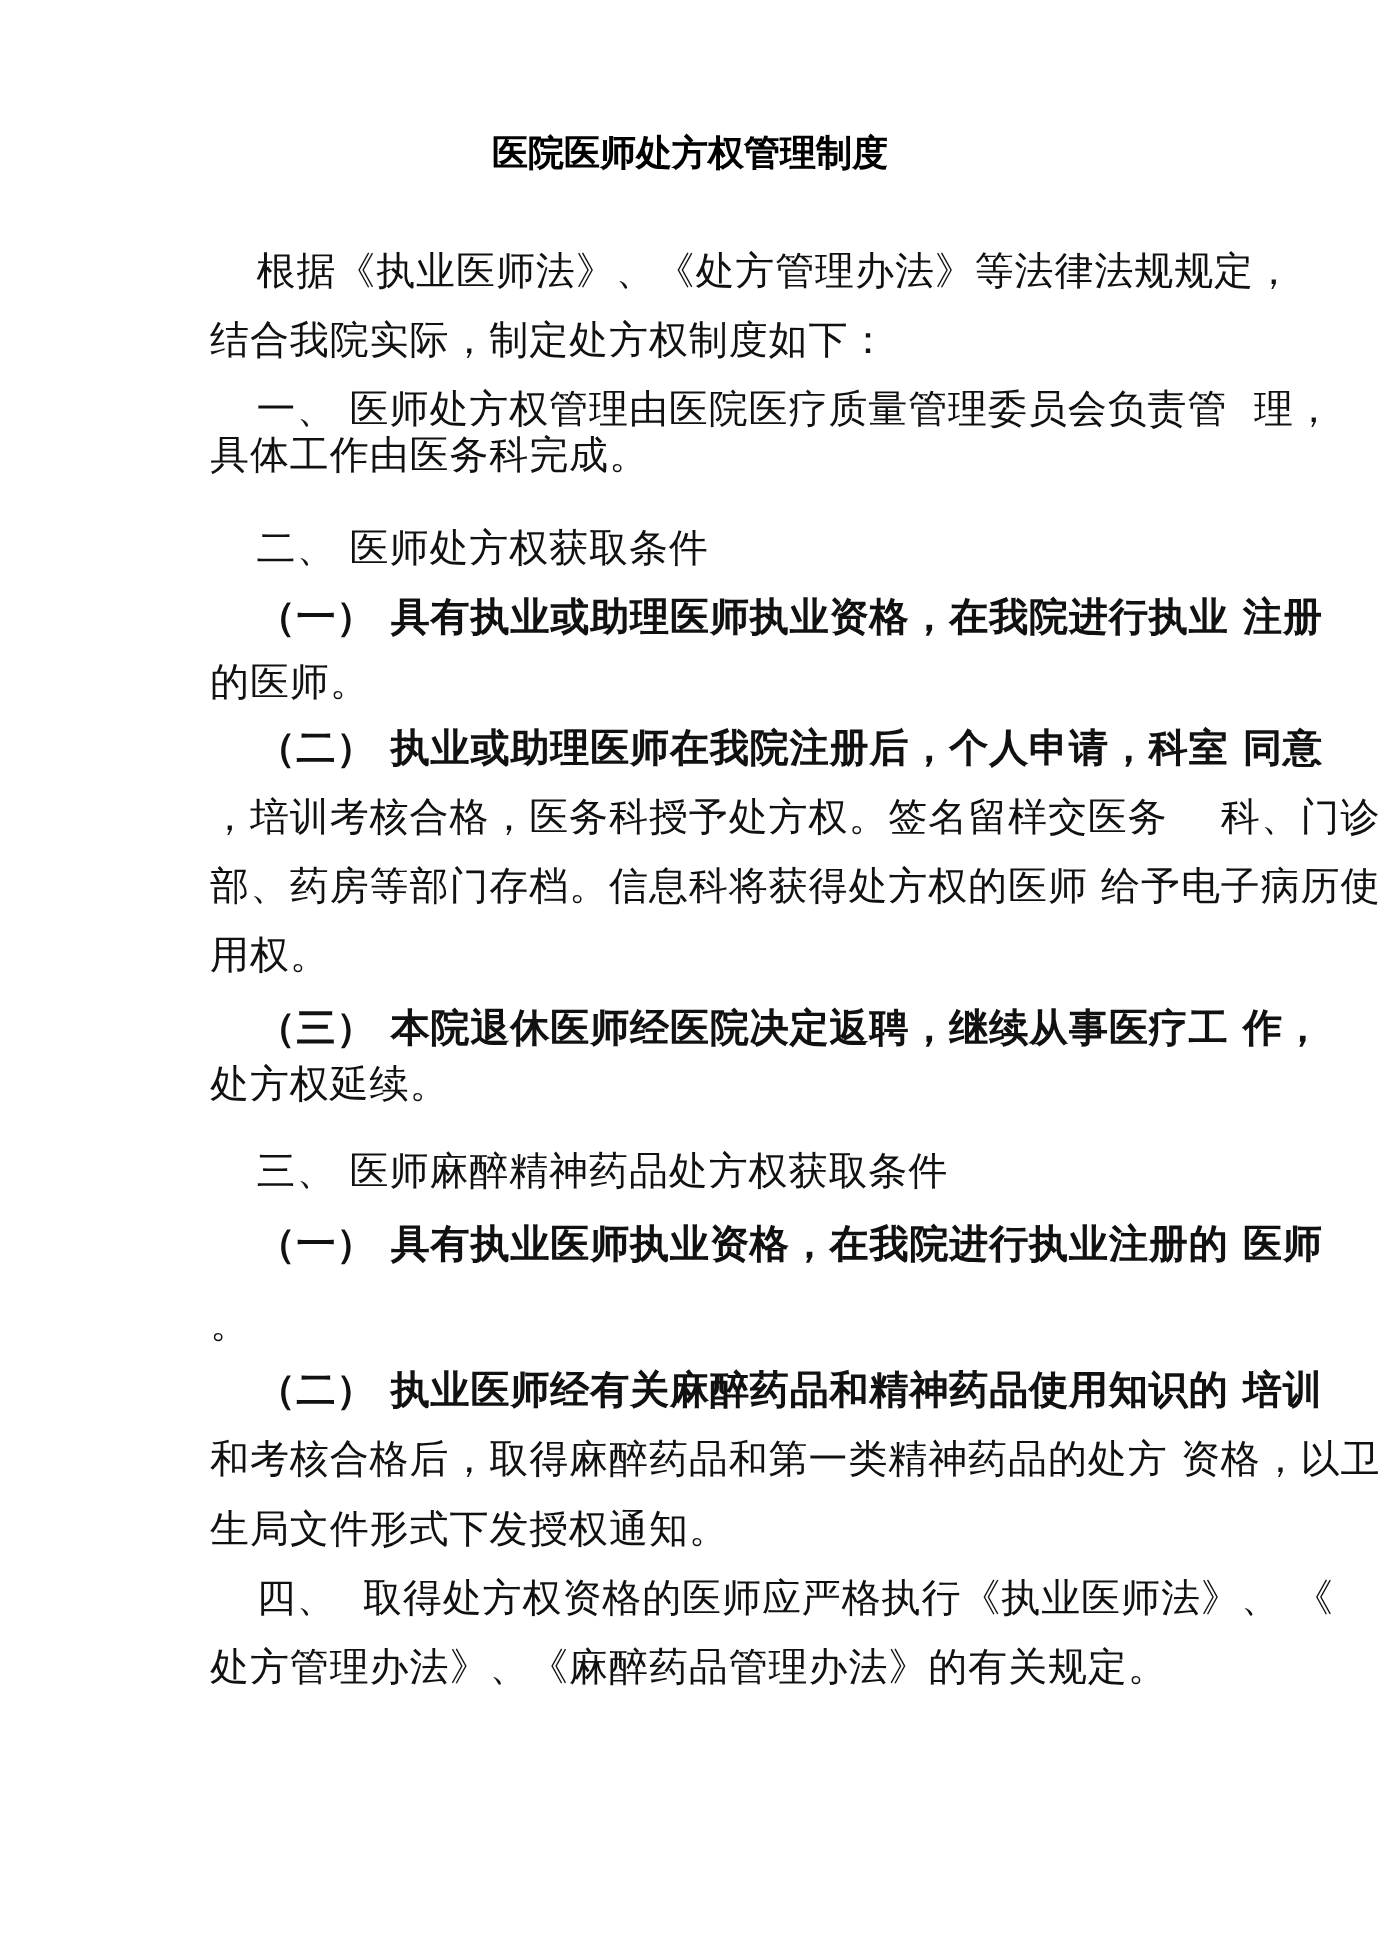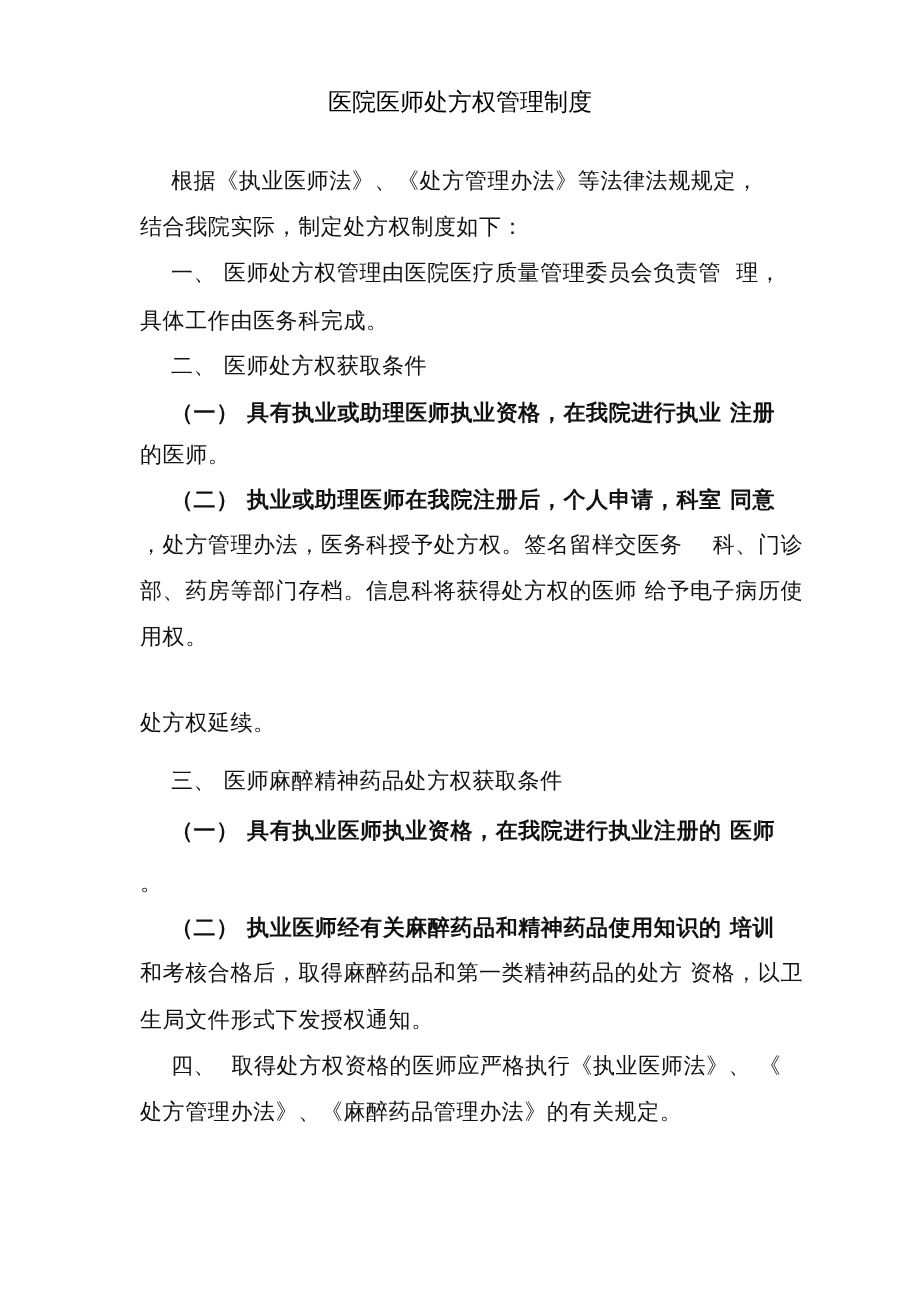--- a/index.html
+++ b/index.html
@@ -7,7 +7,7 @@
   .page { position: absolute; left: 0; top: 0; width: 920px; height: 1301px; background: #ffffff; }
   .title {
     position: absolute; left: 0; width: 920px; top: 84px; text-align: center;
-    font-family: "DejaVu Sans", sans-serif; font-weight: normal; font-size: 24px;
+    font-family: "DejaVu Sans", sans-serif; font-weight: bold; font-size: 24px;
     color: #000; letter-spacing: 0px; line-height: 36px;
   }
   .line {

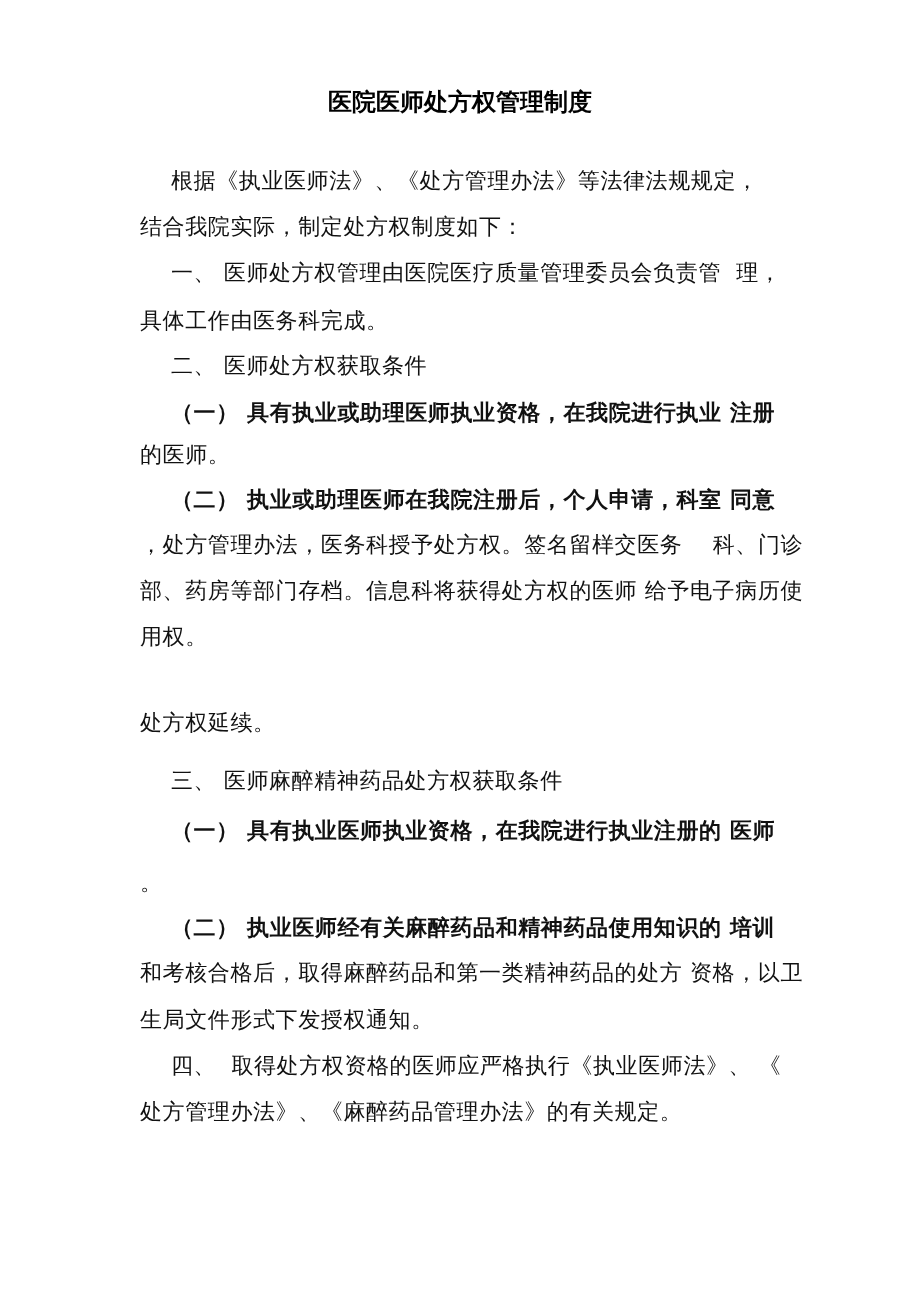--- a/index.html
+++ b/index.html
@@ -12,7 +12,7 @@
   }
   .line {
     position: absolute; white-space: pre;
-    font-family: "DejaVu Serif", serif; font-size: 22px; line-height: 30px;
+    font-family: "DejaVu Serif", serif; font-size: 26px; line-height: 30px;
     color: #111; letter-spacing: 0.6px;
   }
   .l0 { left: 120px; margin-left: 20px; }

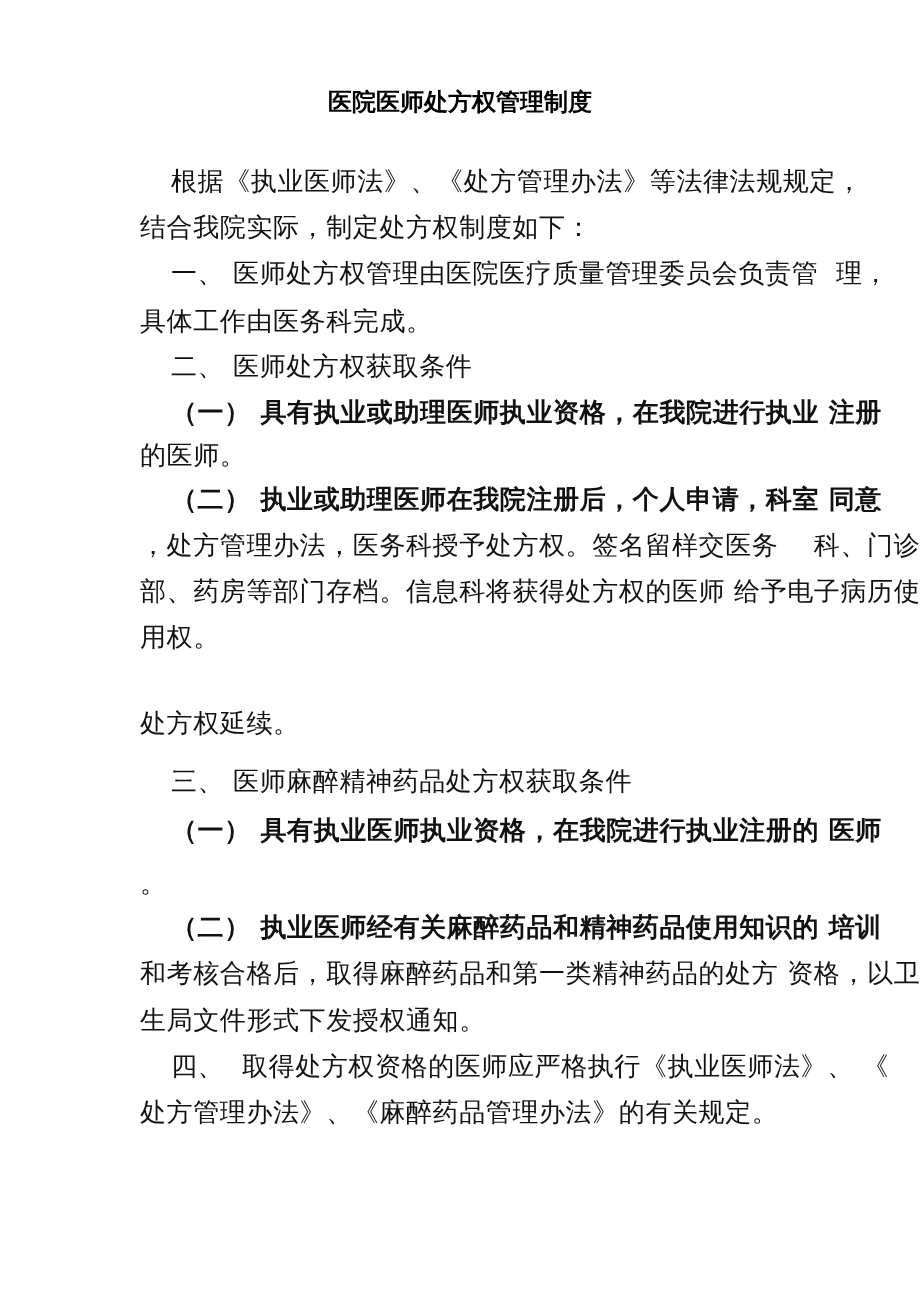--- a/index.html
+++ b/index.html
@@ -29,7 +29,7 @@
   <div class="line l0" style="top:212px">结合我院实际，制定处方权制度如下：</div>
 
   <div class="line l1" style="top:258px">一、 医师处方权管理由医院医疗质量管理委员会负责管  理，</div>
-  <div class="line l0" style="top:306px">具体工作由医务科完成。</div>
+  <div class="line l0" style="top:289px">具体工作由医务科完成。</div>
 
   <div class="line l1" style="top:351px">二、 医师处方权获取条件</div>
   <div class="line l2" style="top:397px">（一） 具有执业或助理医师执业资格，在我院进行执业 注册</div>

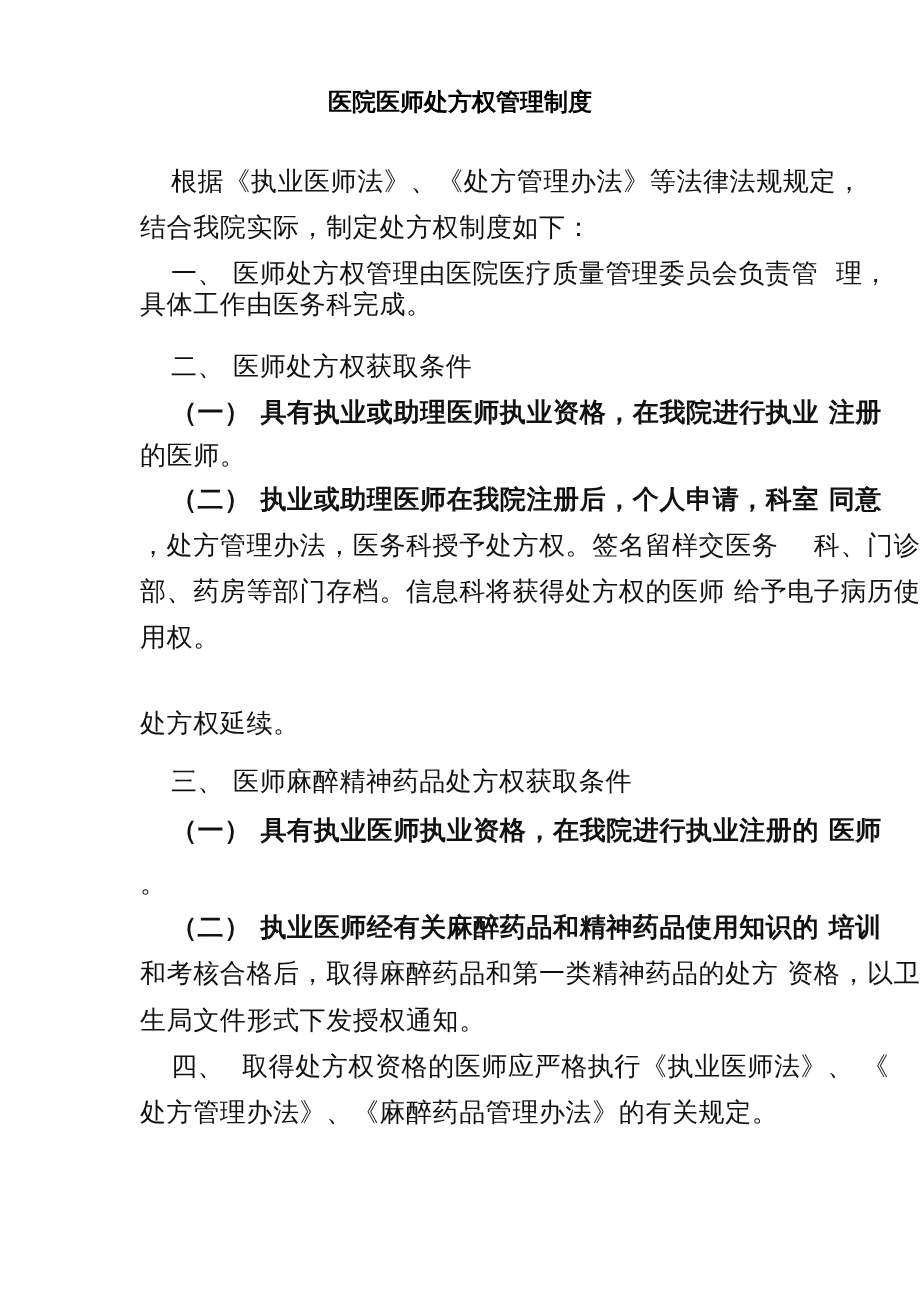--- a/index.html
+++ b/index.html
@@ -36,7 +36,7 @@
   <div class="line l0" style="top:440px">的医师。</div>
 
   <div class="line l2" style="top:484px">（二） 执业或助理医师在我院注册后，个人申请，科室 同意</div>
-  <div class="line l0" style="top:530px">，处方管理办法，医务科授予处方权。签名留样交医务    科、门诊</div>
+  <div class="line l0" style="top:530px">，培训考核合格，医务科授予处方权。签名留样交医务    科、门诊</div>
   <div class="line l0" style="top:576px">部、药房等部门存档。信息科将获得处方权的医师 给予电子病历使</div>
   <div class="line l0" style="top:622px">用权。</div>
 

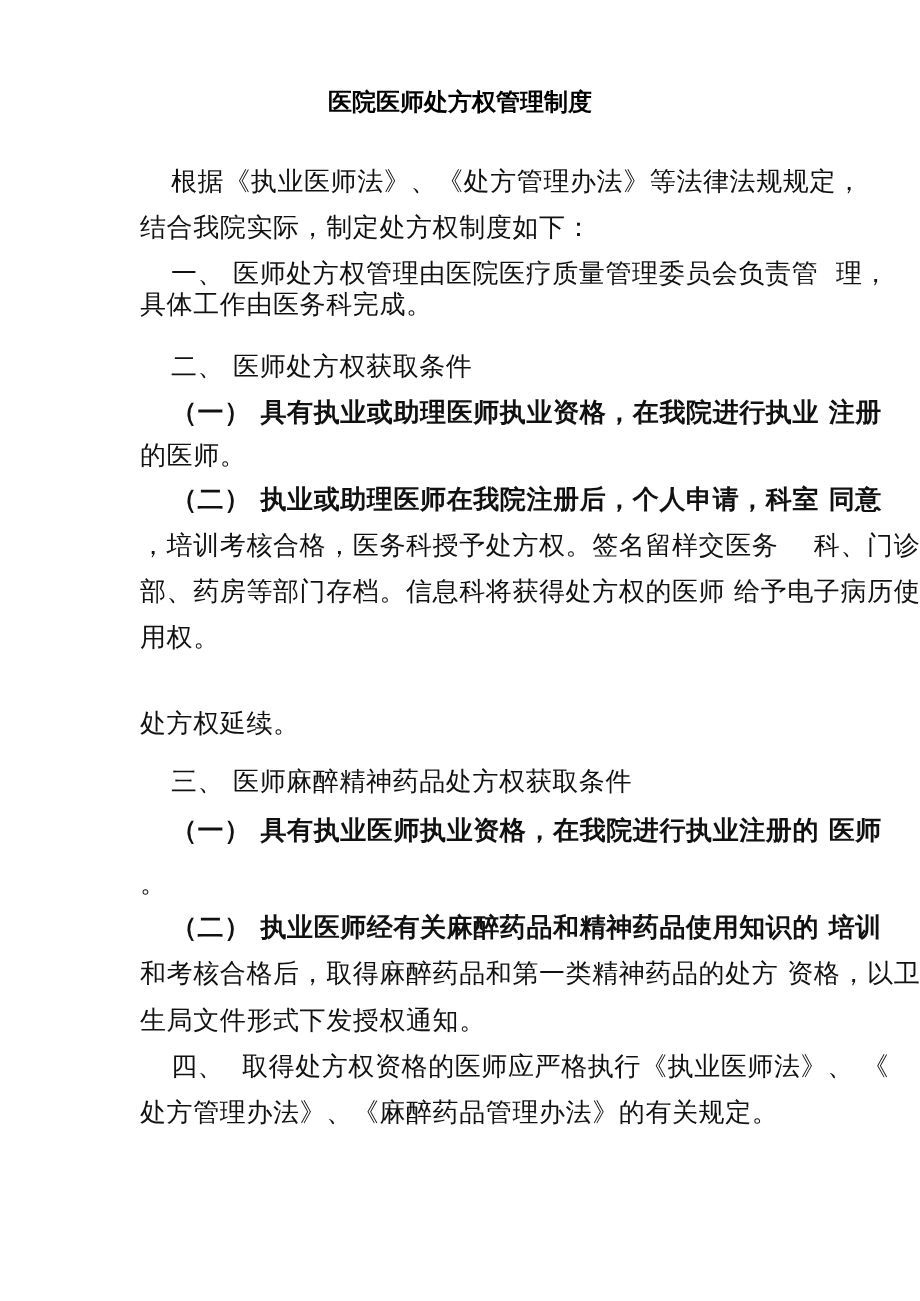--- a/index.html
+++ b/index.html
@@ -40,6 +40,7 @@
   <div class="line l0" style="top:576px">部、药房等部门存档。信息科将获得处方权的医师 给予电子病历使</div>
   <div class="line l0" style="top:622px">用权。</div>
 
+  <div class="line l2" style="top:671px">（三） 本院退休医师经医院决定返聘，继续从事医疗工 作，</div>
   <div class="line l0" style="top:708px">处方权延续。</div>
 
   <div class="line l1" style="top:766px">三、 医师麻醉精神药品处方权获取条件</div>

